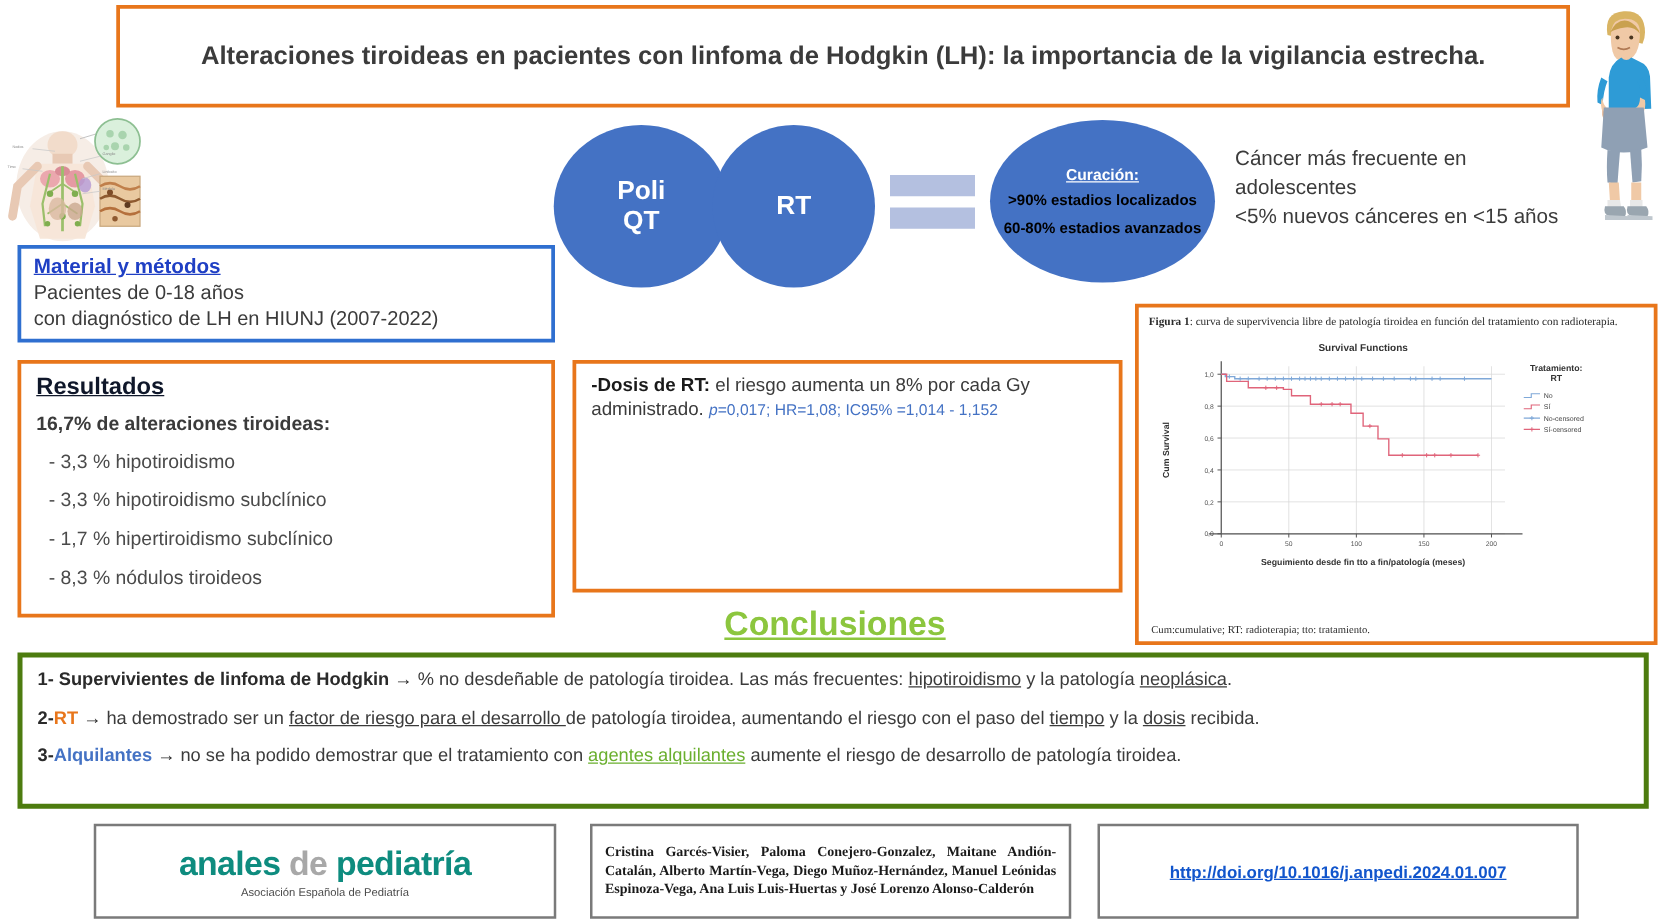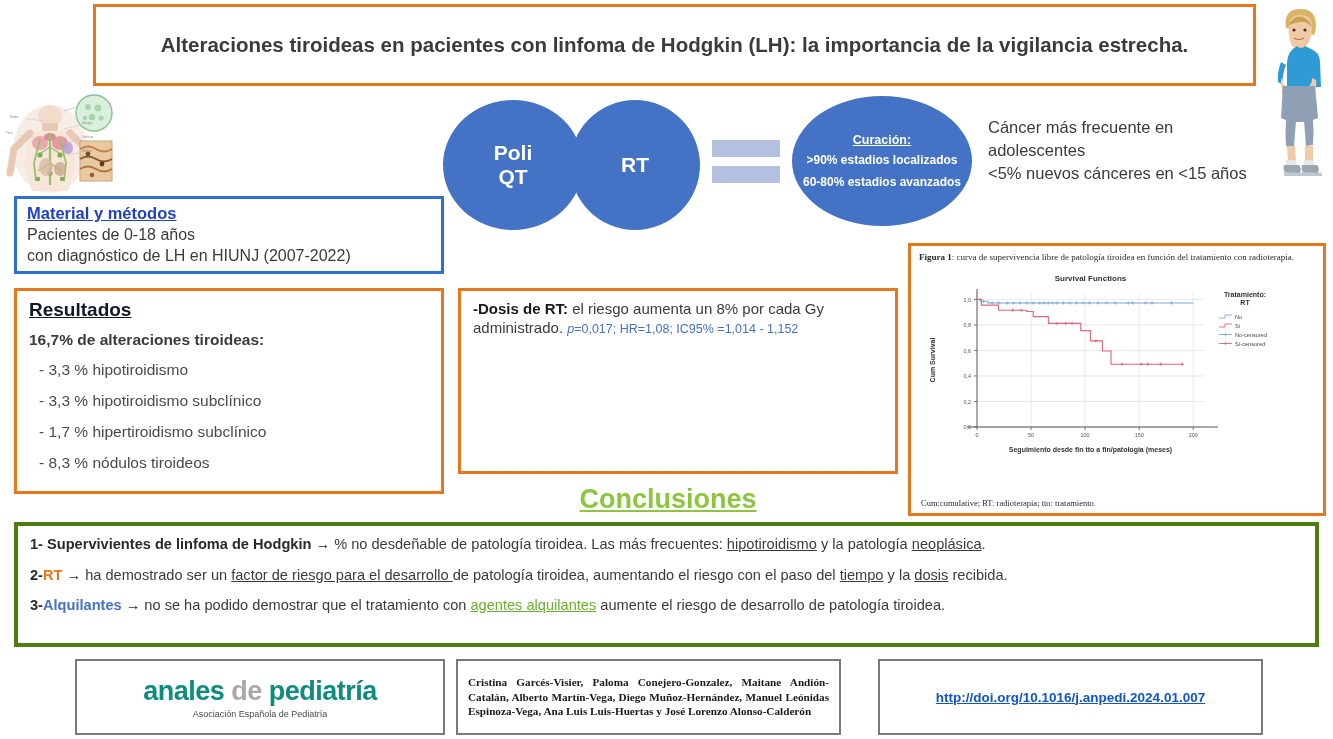--- a/index.html
+++ b/index.html
@@ -63,7 +63,7 @@
     text-decoration: underline; margin-bottom: 6px;
   }
   .cura-line {
-    color: #ffffff; font-weight: bold; font-size: 12px;
+    color: #000000; font-weight: bold; font-size: 12px;
     text-align: center; line-height: 1.2; margin-bottom: 7px;
   }
   .cura-line:last-child { margin-bottom: 0; }

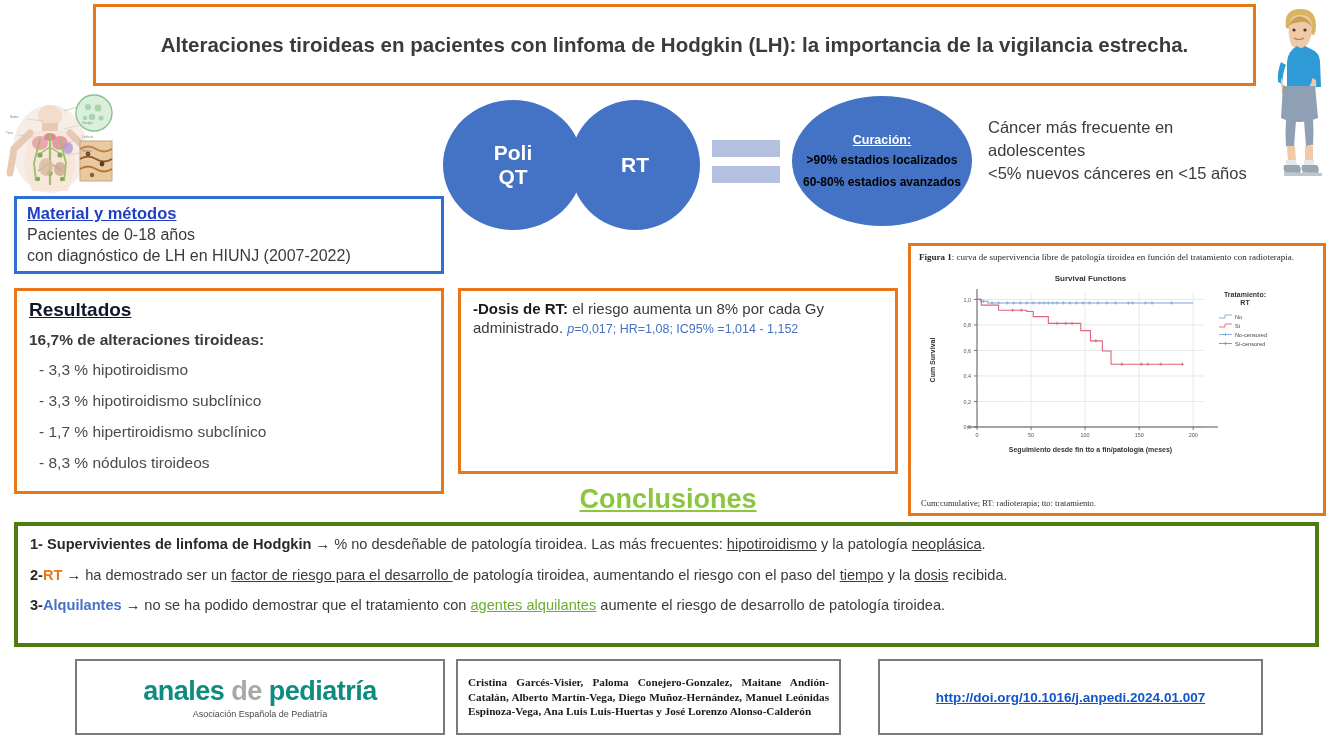--- a/index.html
+++ b/index.html
@@ -179,7 +179,7 @@
   #logo-sub { font-size: 9px; color: #4A4A4A; margin-top: 2px; }
 
   #authors-box {
-    left: 456px; top: 659px; width: 385px; height: 76px;
+    left: 472px; top: 659px; width: 385px; height: 76px;
     border: 2px solid #7A7A7A; background: #ffffff;
     display: flex; align-items: center;
     padding: 4px 10px;

